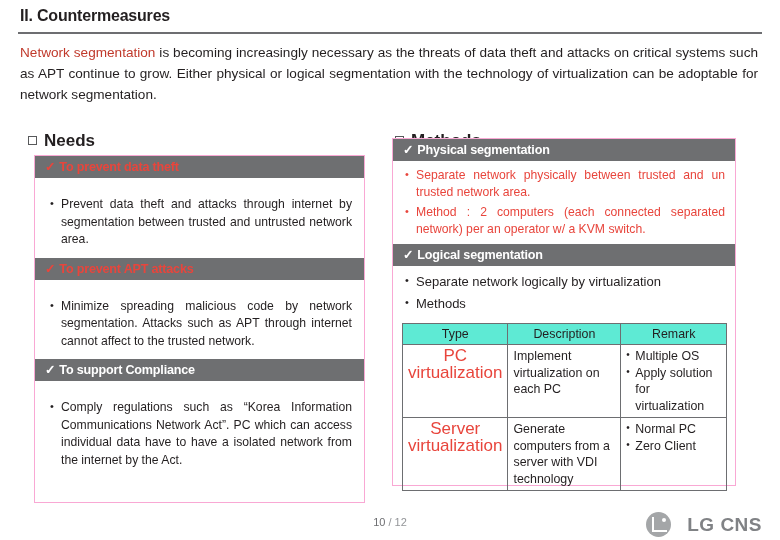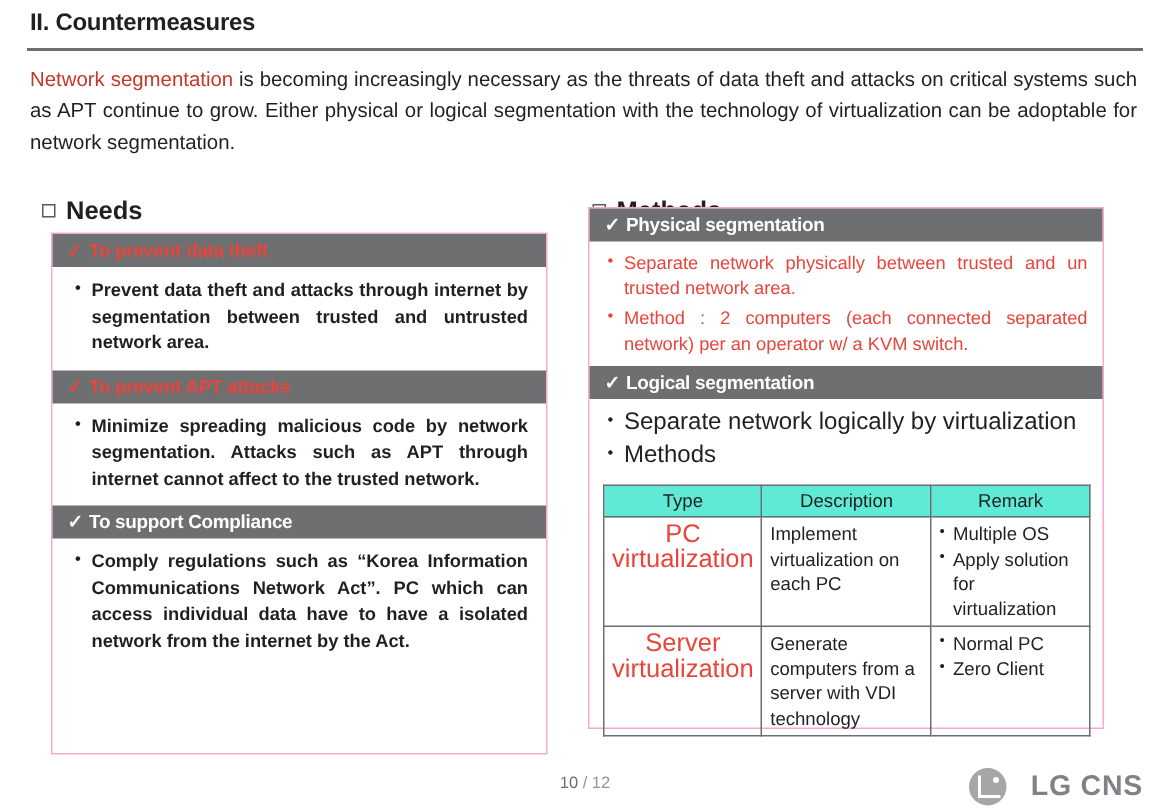--- a/index.html
+++ b/index.html
@@ -104,7 +104,7 @@
     padding: 7px 12px 9px 14px;
     text-align: justify;
   }
-  .bullets p { margin: 0 0 0 0; padding-left: 12px; position: relative; font-weight: bold; }
+  .bullets p { margin: 11px 0 0 0; padding-left: 12px; position: relative; }
   .bullets p::before {
     content: "\2022";
     position: absolute;

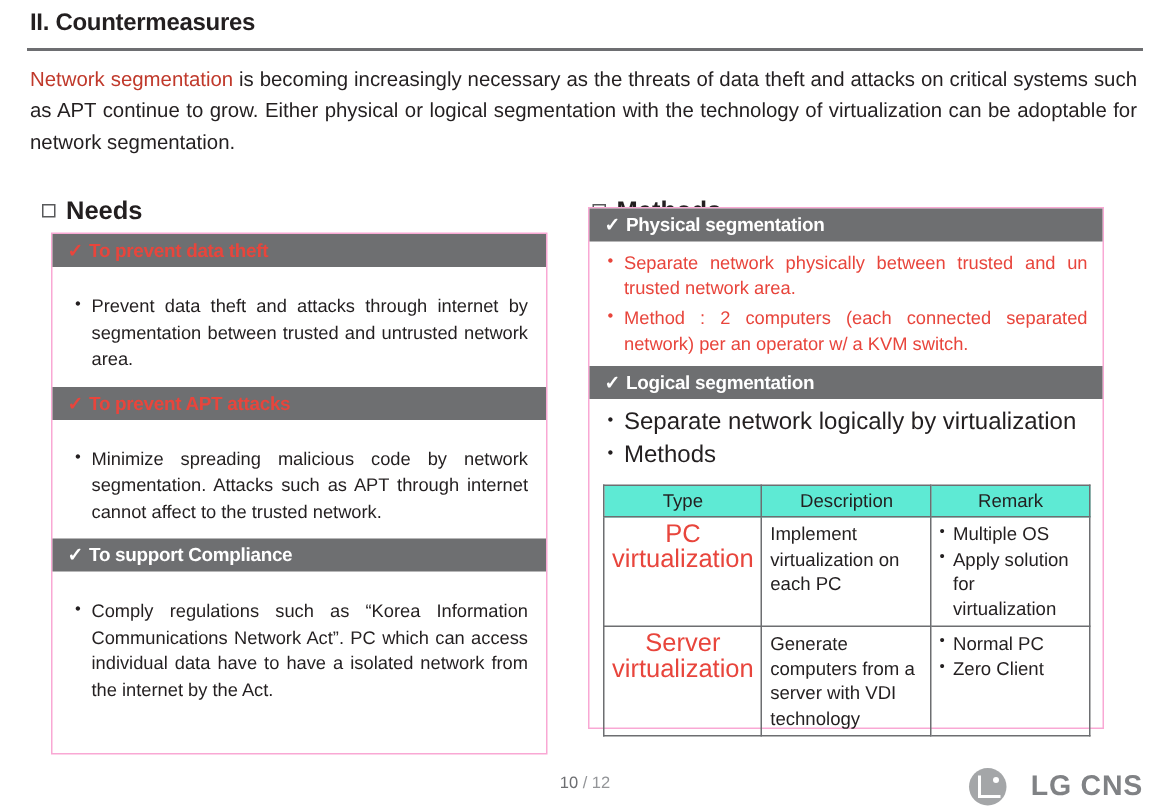--- a/index.html
+++ b/index.html
@@ -126,7 +126,7 @@
     position: absolute; left: 0; top: -1px; font-size: 11px;
   }
   .m-bullets.red p { color: #e8453c; }
-  .m-bullets.plain { font-size: 16px; line-height: 19px; }
+  .m-bullets.plain { font-size: 13px; line-height: 19px; }
 
   
   table.meth {

